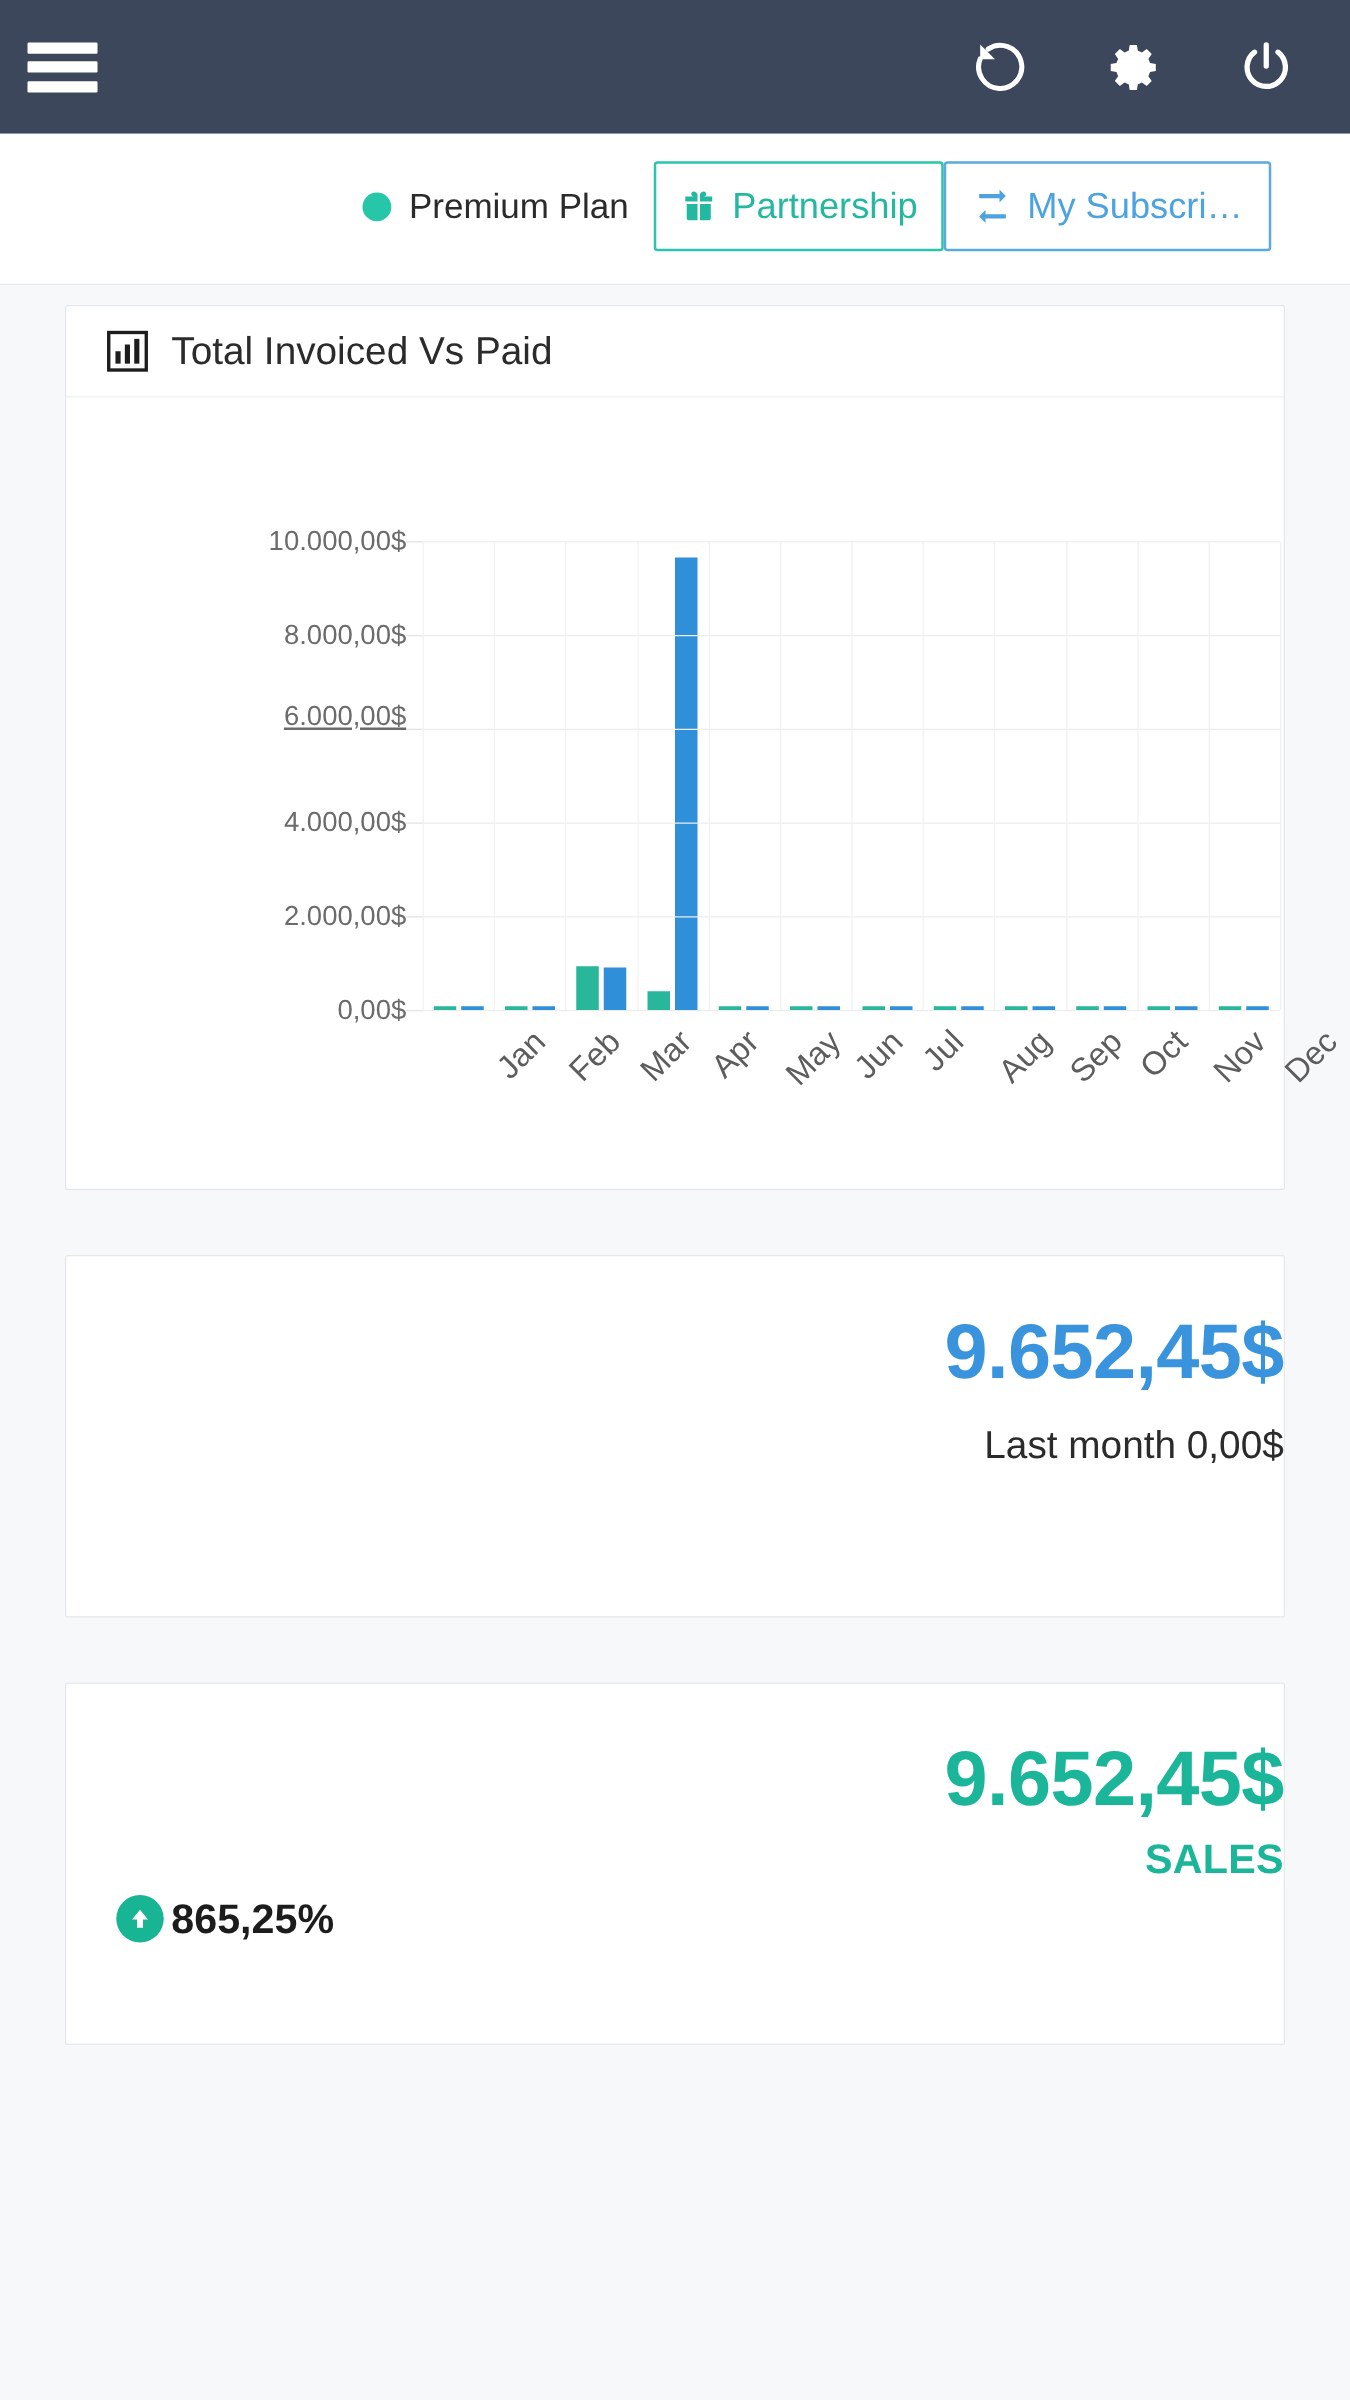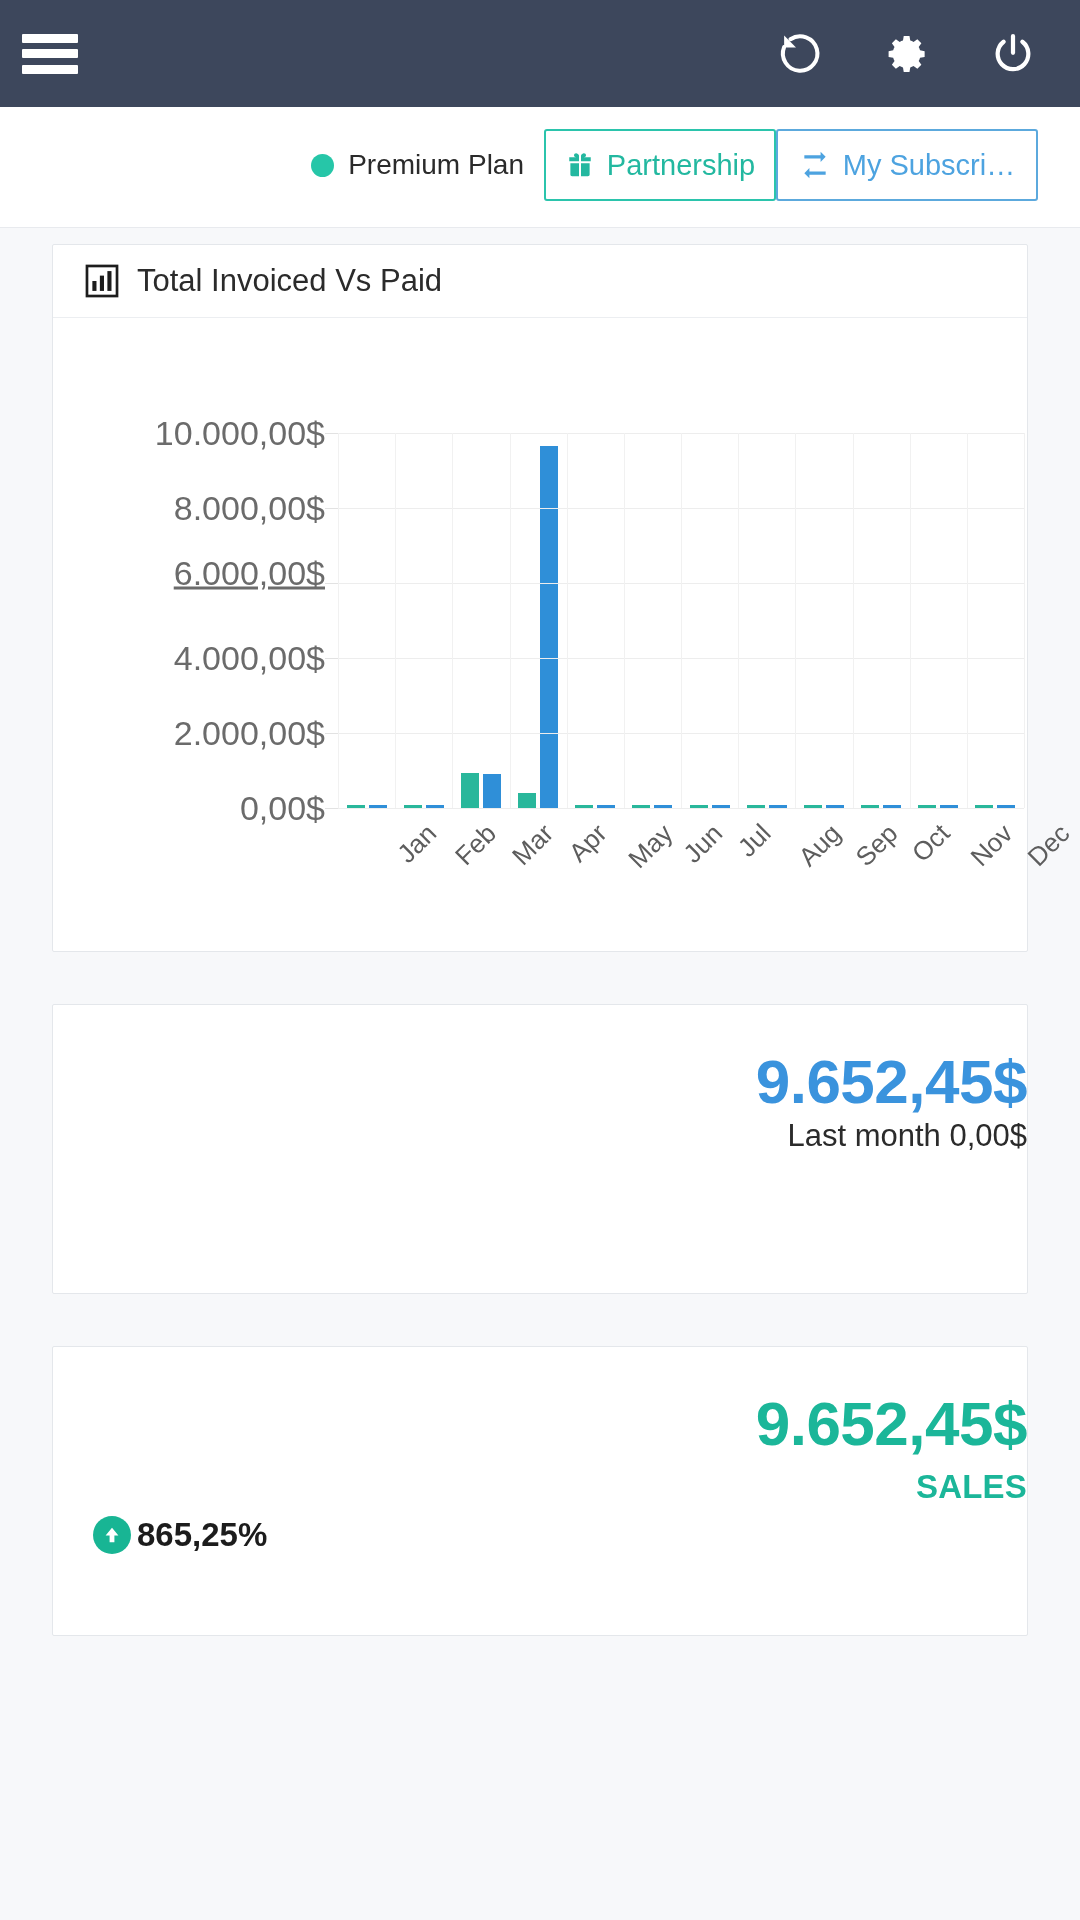--- a/index.html
+++ b/index.html
@@ -38,7 +38,7 @@
   }
   .header-actions {
     display: flex; align-items: center; justify-content: flex-end;
-    padding-right: 18px; gap: 0;
+    padding-right: 39px; gap: 0;
   }
   .plan-badge { display:flex; align-items:center; gap: 14px; margin-right: 20px; }
   .plan-dot { width: 23px; height: 23px; border-radius: 50%; background:#26c6a8; display:block; }

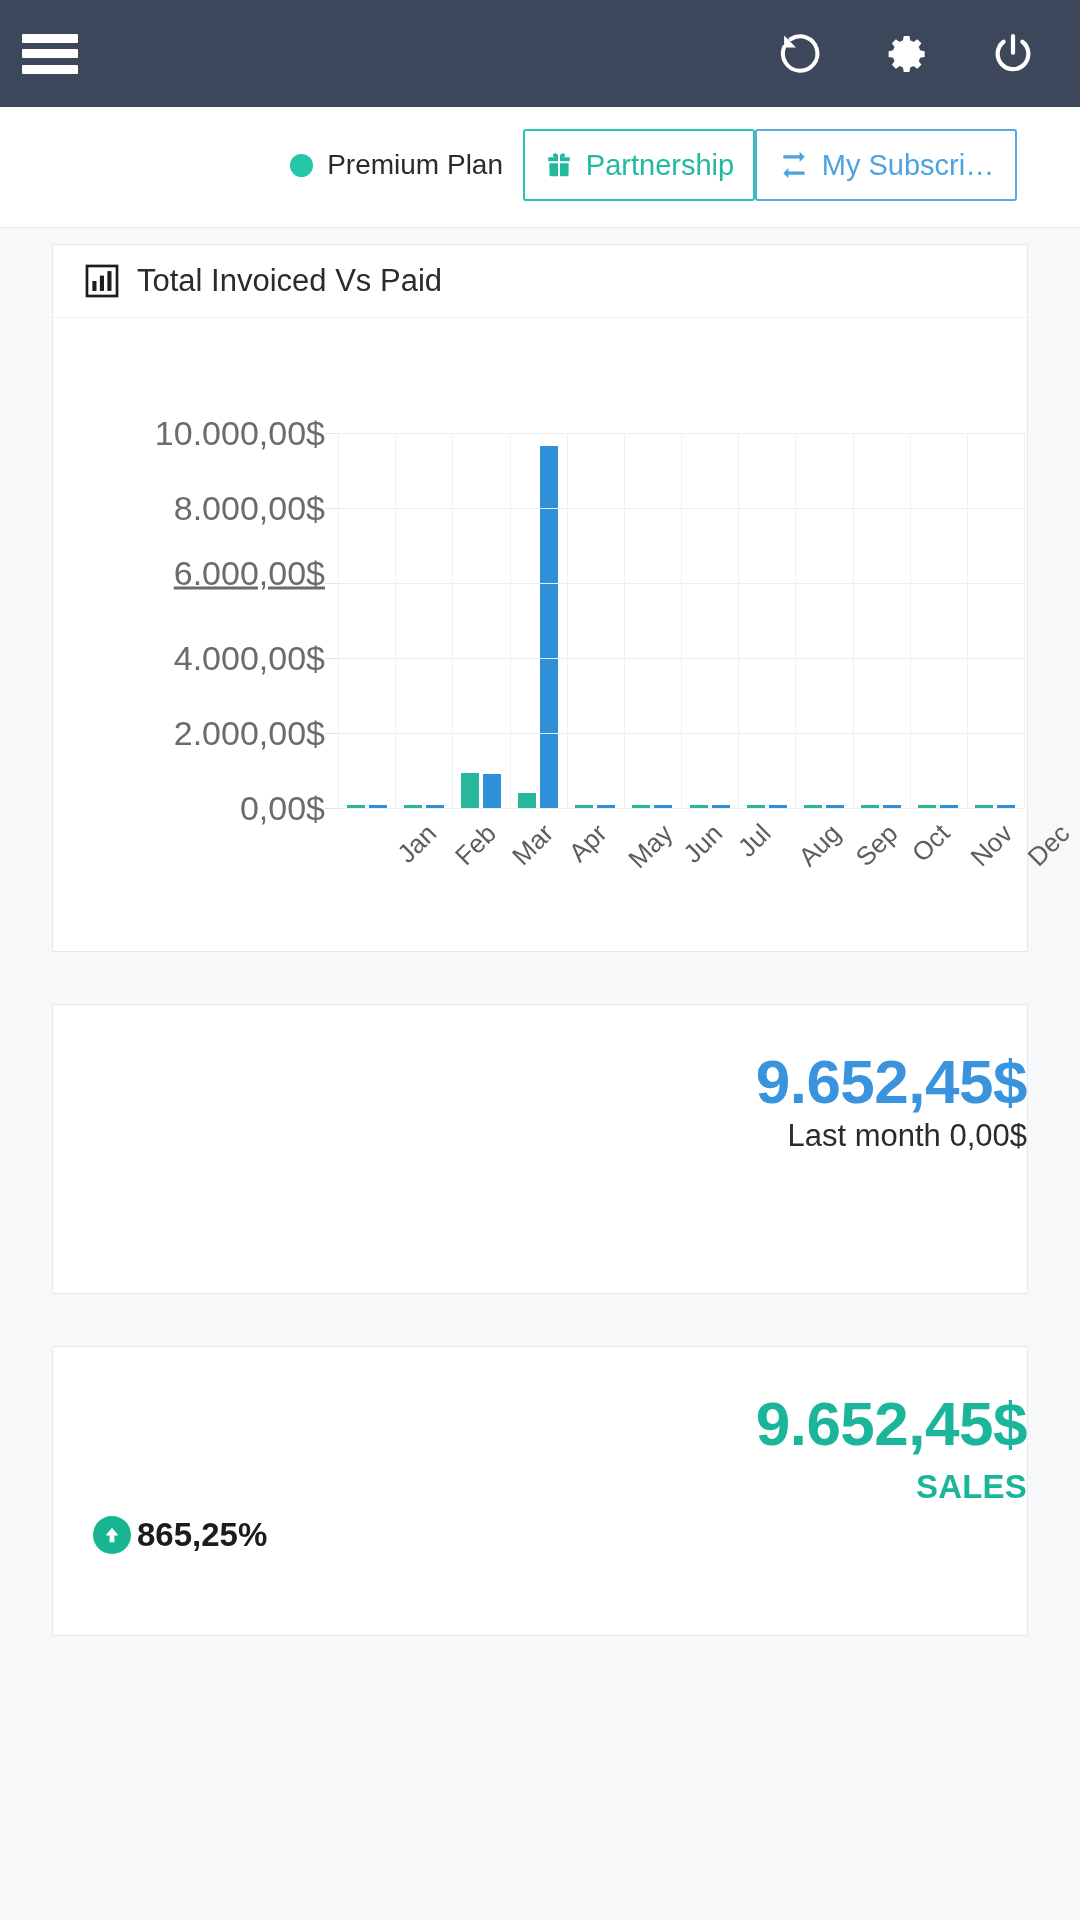--- a/index.html
+++ b/index.html
@@ -80,7 +80,7 @@
   .gridline-v { position:absolute; top:0; width:1px; height: 375px; background:#f1f1f1; }
   .tick-mark { position:absolute; left:-13px; width: 13px; height:1px; background:#e2e2e2; }
   .ylabel {
-    position:absolute; right: 0; font-size: 34px; color:#6b6b6b;
+    position:absolute; right: 0; font-size: 22px; color:#6b6b6b;
     transform: translateY(-50%); white-space: nowrap; margin-left: 44px;
   }
   .ylabels { position:absolute; left: 80px; top: 115px; width: 192px; height: 375px; }

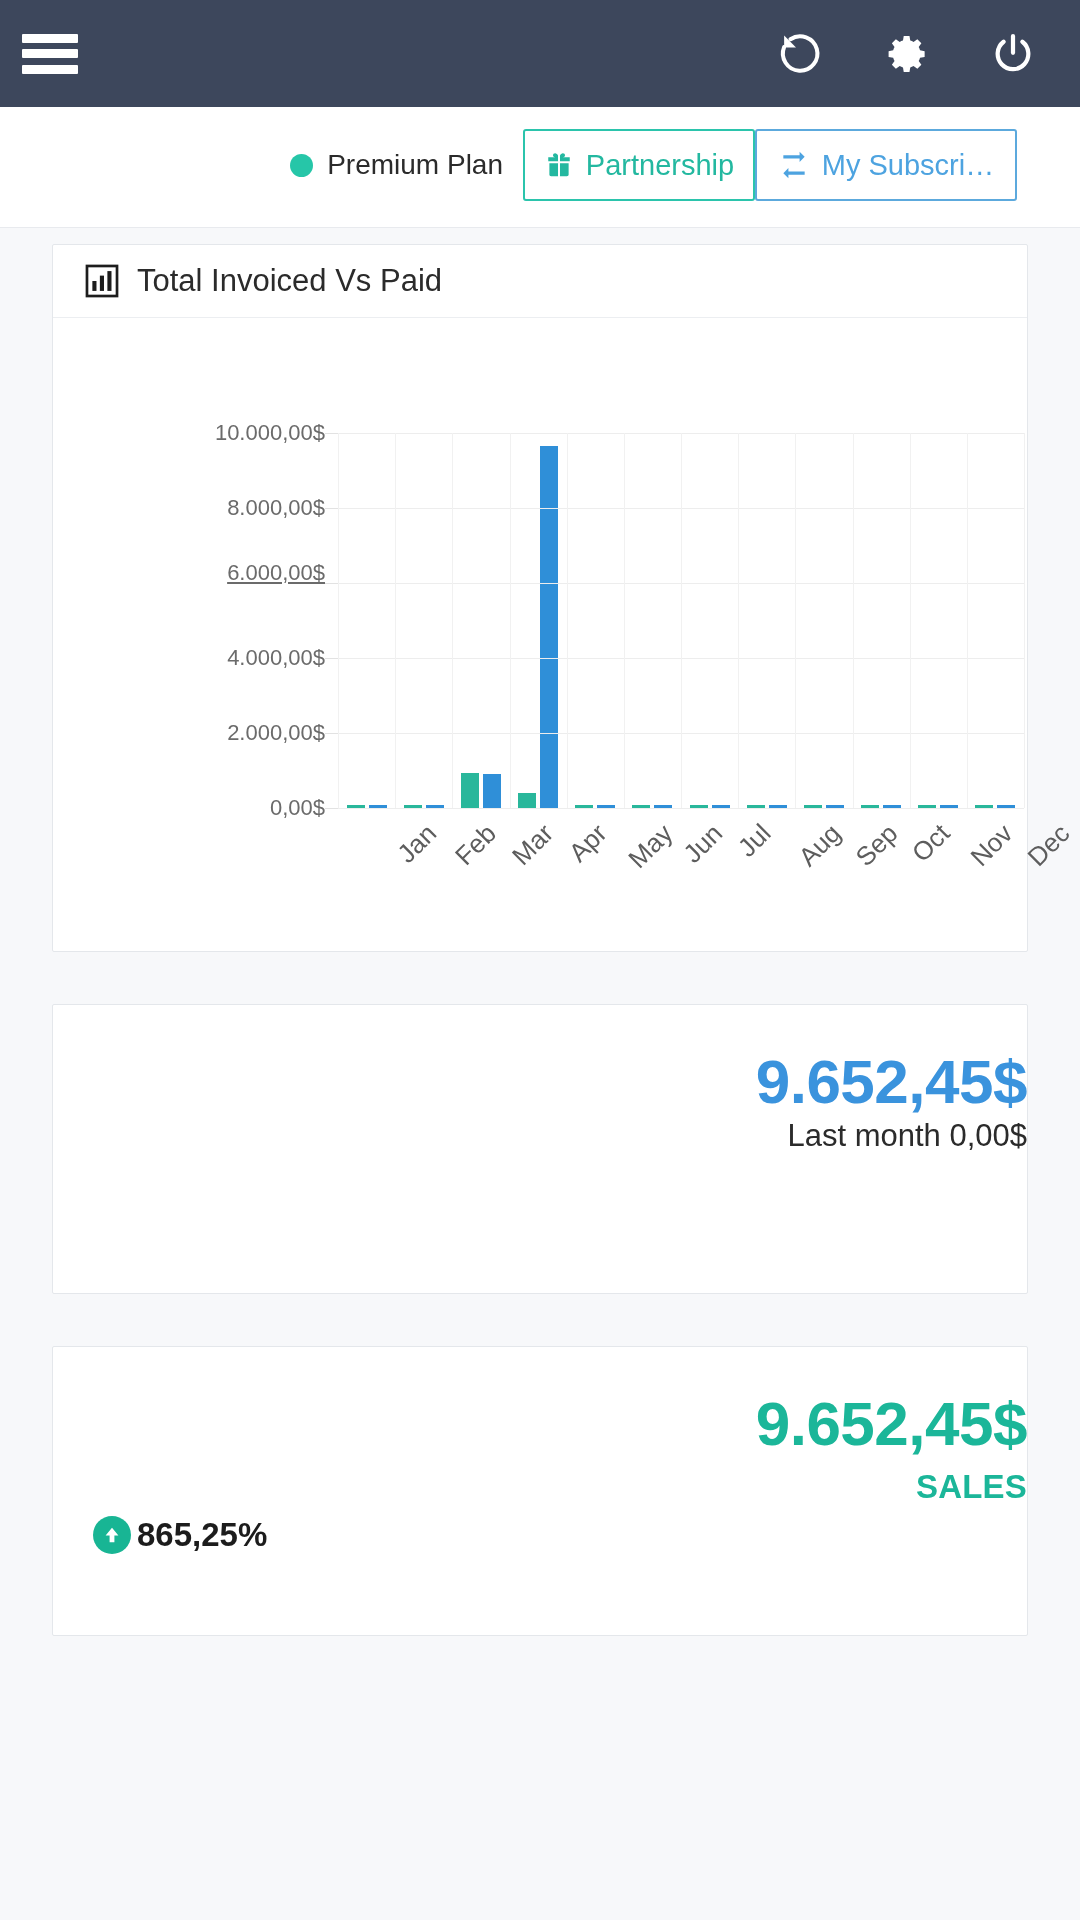--- a/index.html
+++ b/index.html
@@ -108,7 +108,7 @@
   .delta-icon { width: 38px; height: 38px; border-radius:50%; display:flex; align-items:center; justify-content:center; flex:0 0 auto; }
   .delta-down { background:#f5296b; }
   .delta-up { background:#18b594; }
-  .stat-sub { font-size: 31px; color:#2b2b2b; margin-top: 4px; font-weight:400; }
+  .stat-sub { font-size: 31px; color:#2b2b2b; margin-top: 24px; font-weight:400; }
   .blue { color:#3a93dd; }
   .teal { color:#1bb699; }
 </style>

